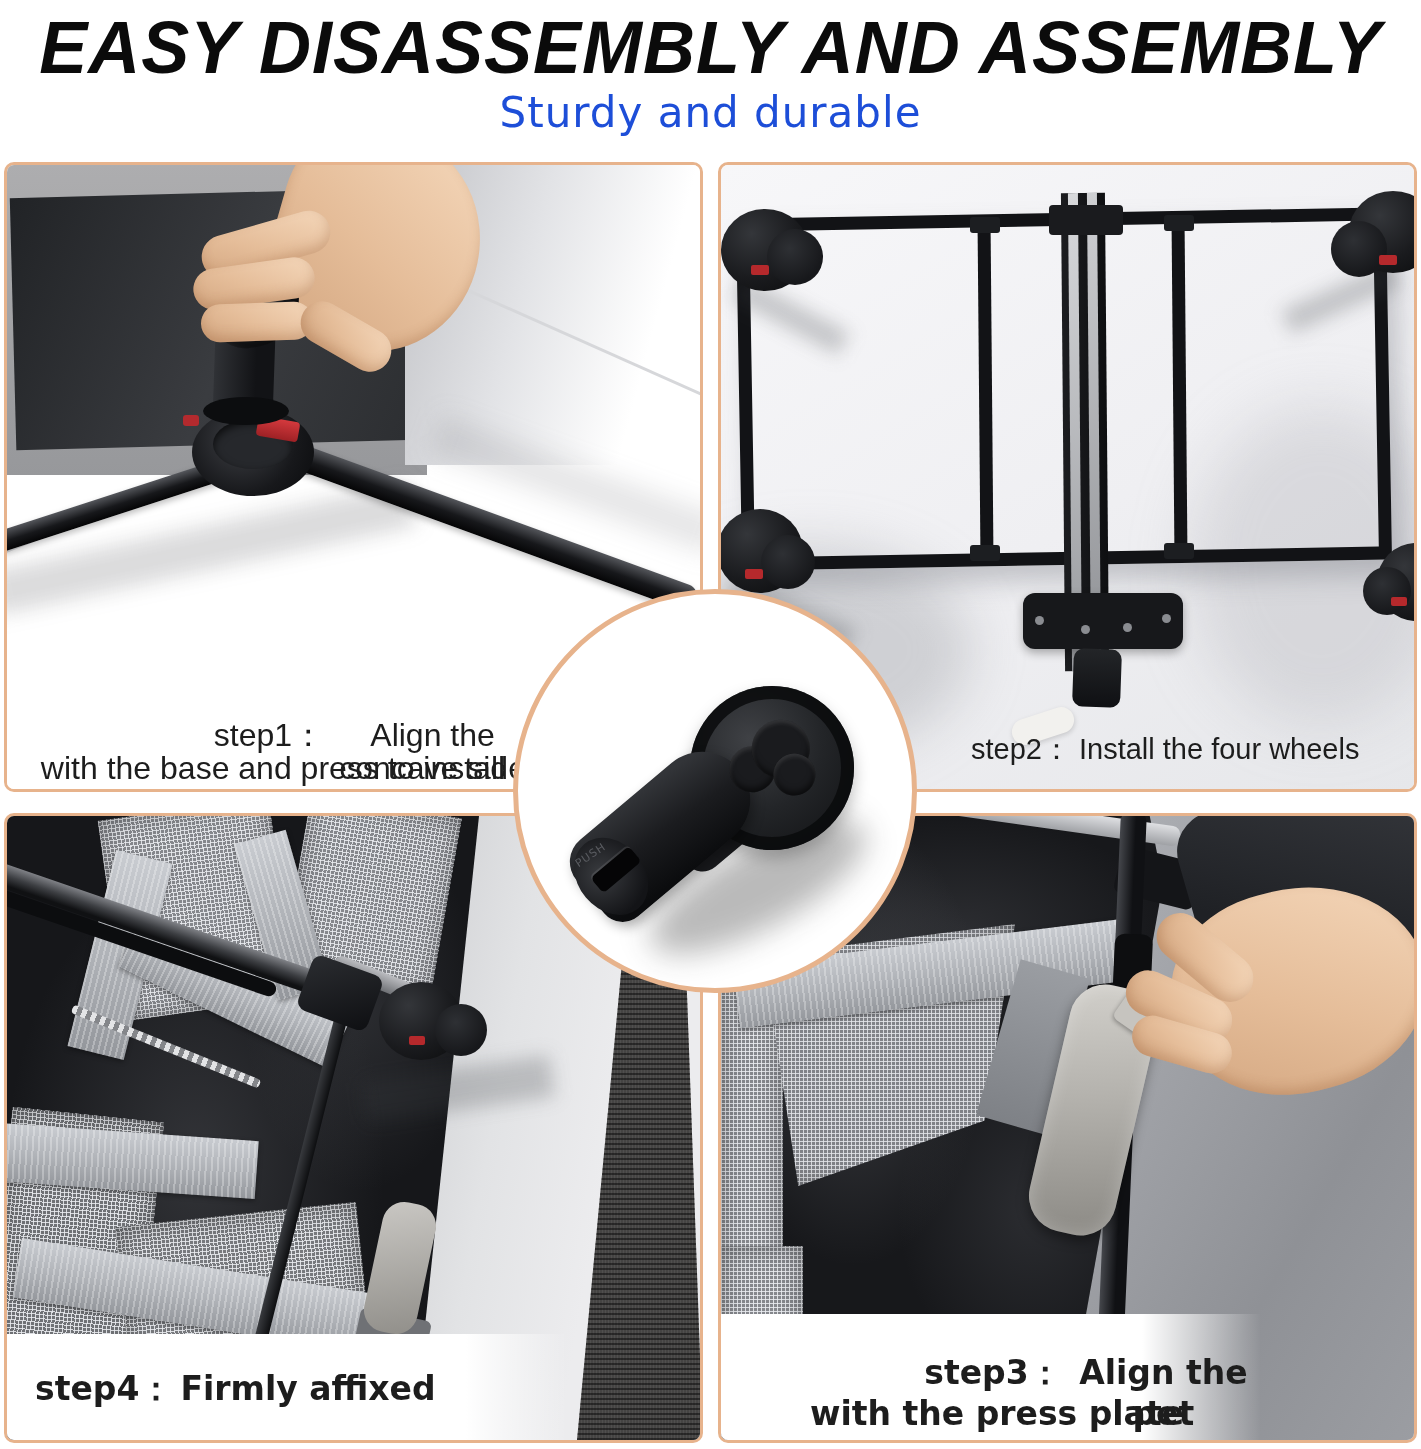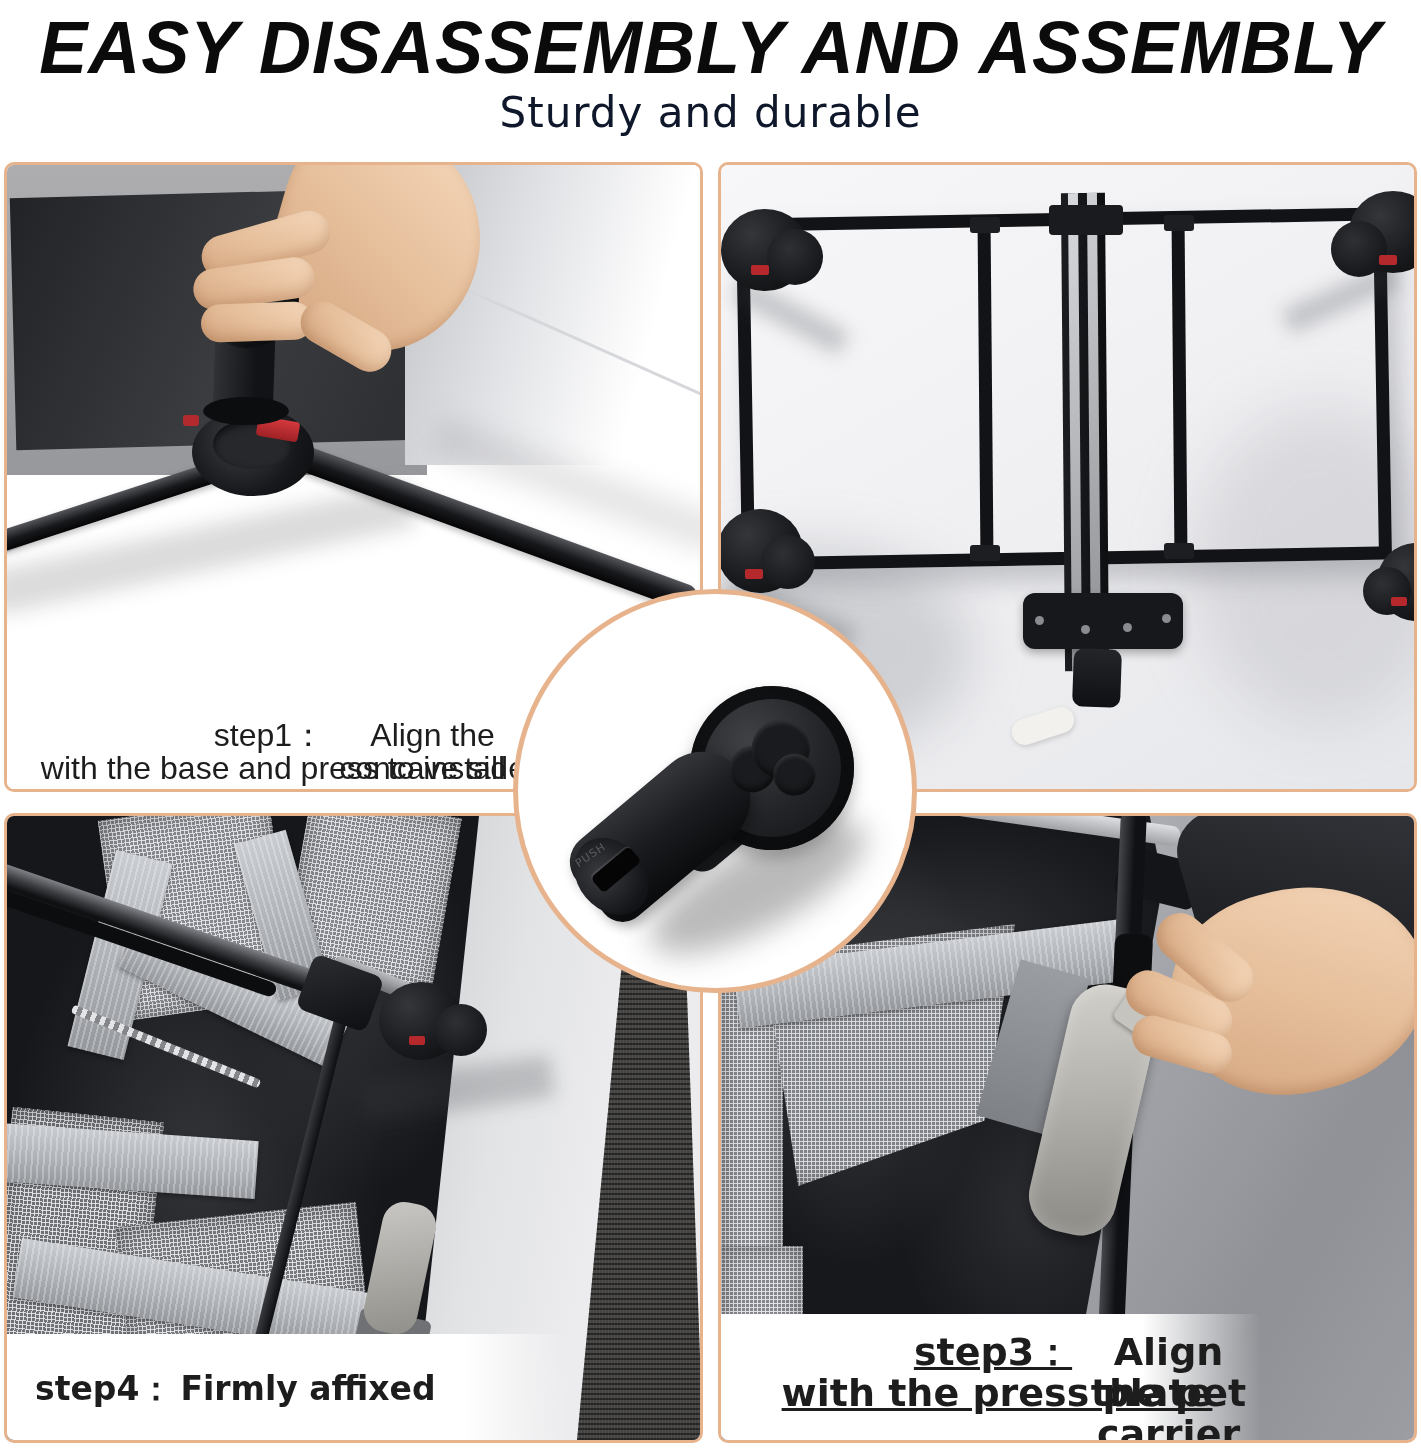--- a/index.html
+++ b/index.html
@@ -18,7 +18,7 @@
     color:var(--ink);white-space:nowrap;transform:scaleY(1.04);transform-origin:top center;}
   .subtitle{position:absolute;top:88px;left:0;width:100%;text-align:center;
     font-family:"DejaVu Sans", sans-serif;font-size:42px;font-weight:400;
-    color:#0f172a;letter-spacing:1px;}
+    color:#1d4ed8;letter-spacing:1px;}
 
   
   .panel{position:absolute;width:699px;height:630px;border:3px solid var(--accent);

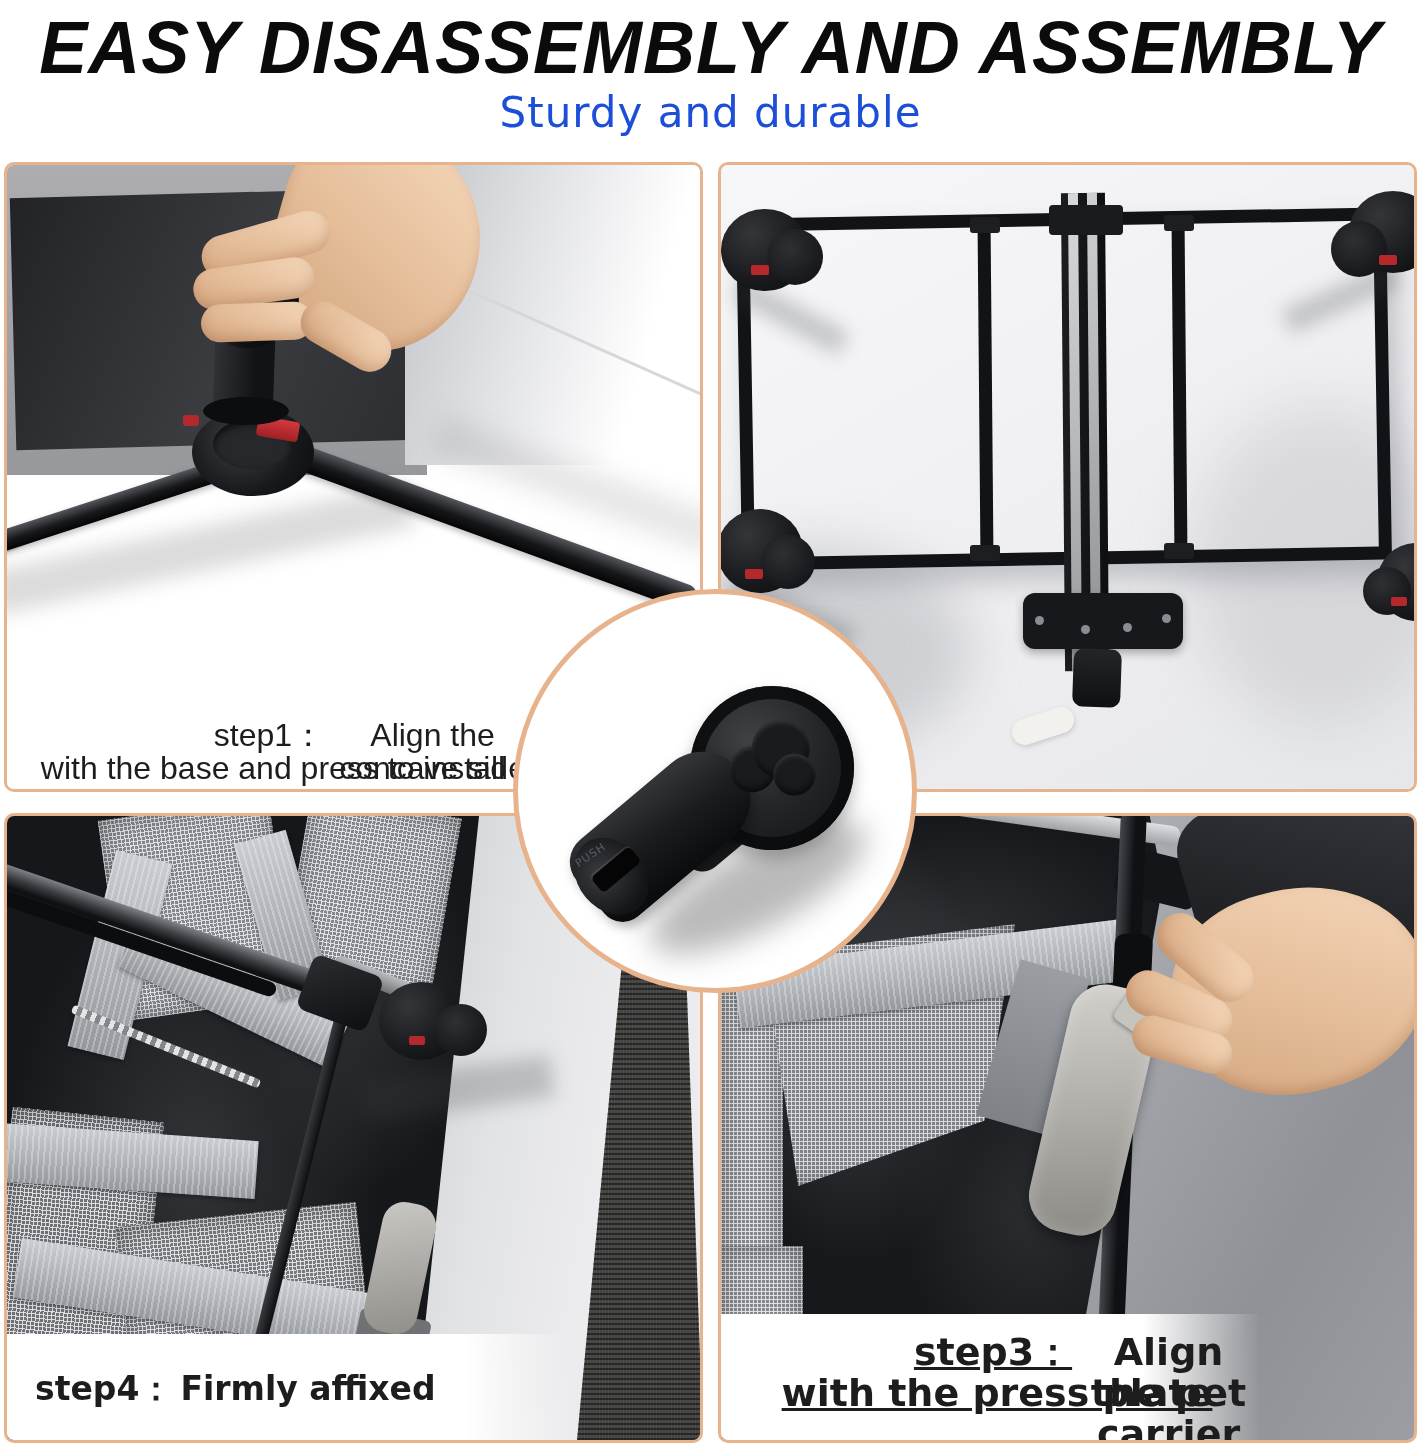--- a/index.html
+++ b/index.html
@@ -332,6 +332,9 @@
     <div class="wshadow" style="left:560px;top:120px;width:120px;height:26px;transform:rotate(-24deg);"></div>
     <div class="wshadow" style="left:6px;top:436px;width:130px;height:28px;transform:rotate(24deg);"></div>
 
+    <div class="caption cap-sans p2-cap">
+      <span class="lbl">step2：</span><span>Install the four wheels</span>
+    </div>
   </section>
 
   <section class="panel p3">

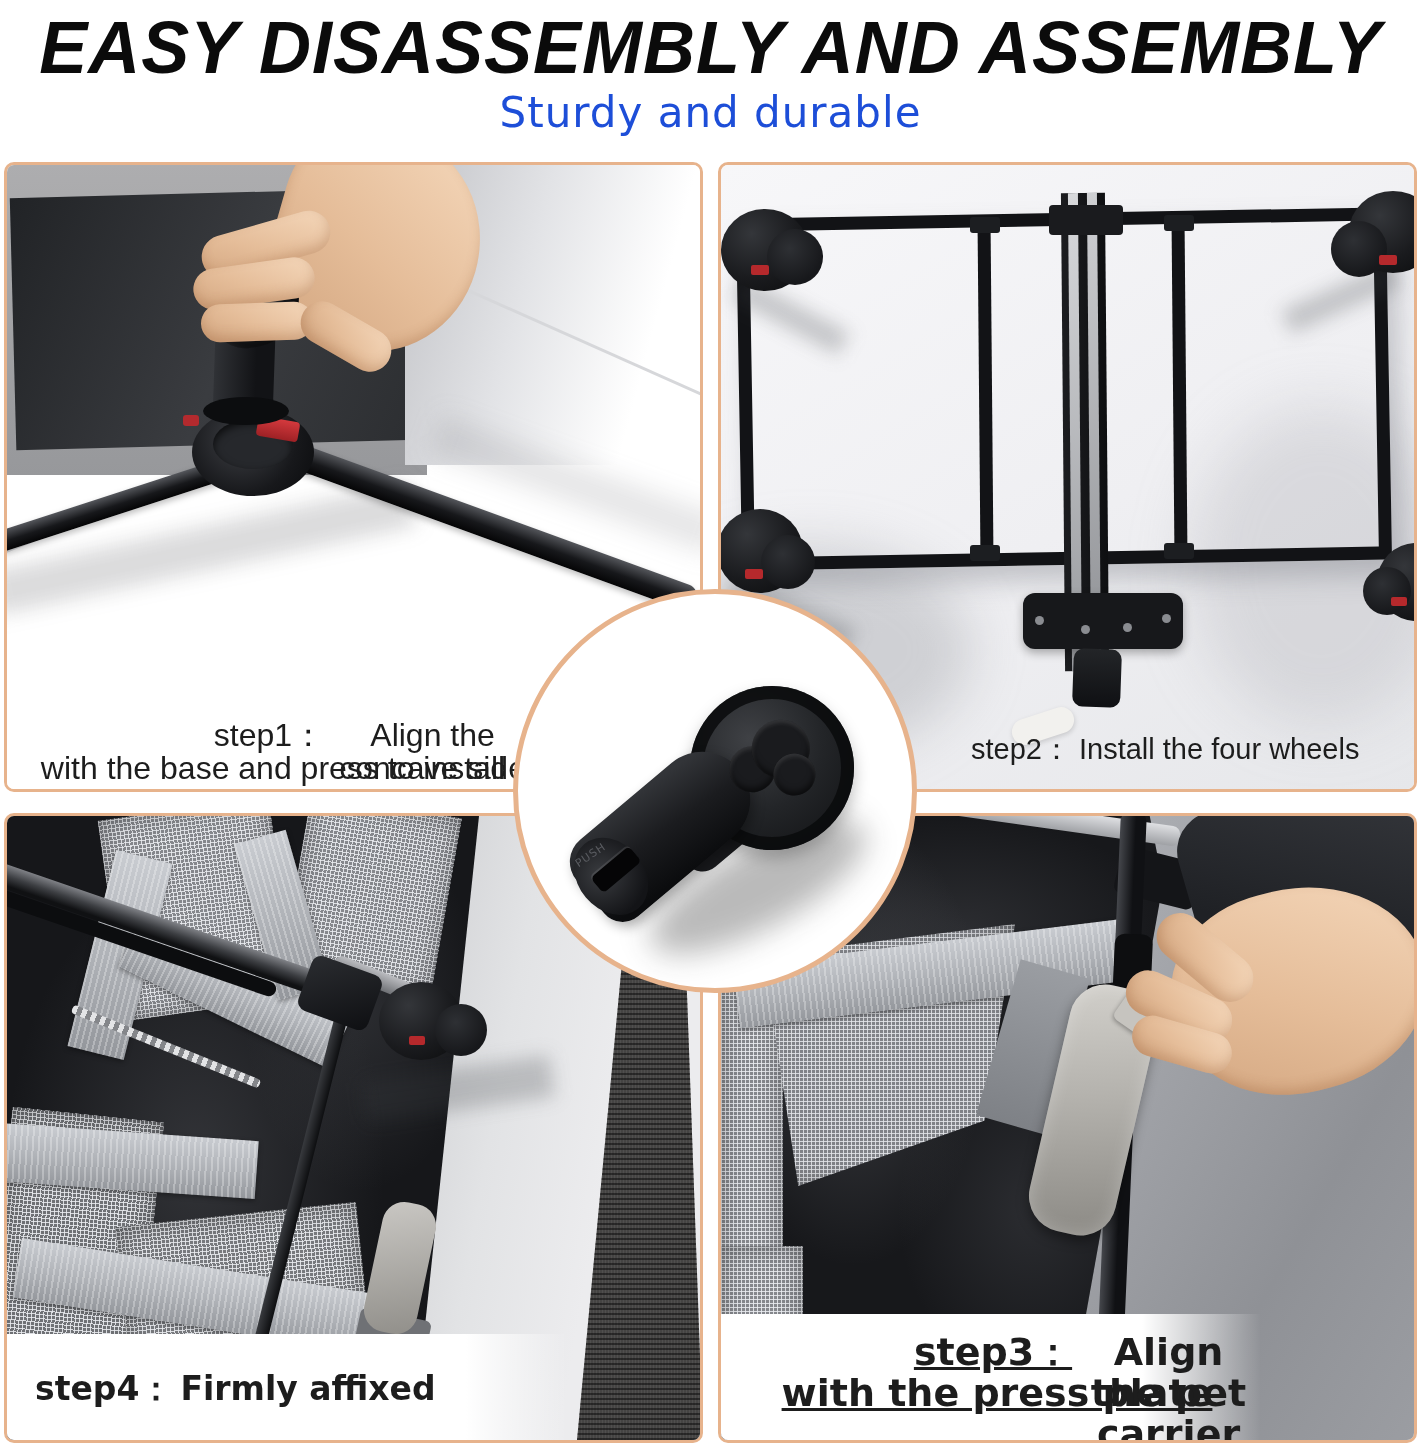--- a/index.html
+++ b/index.html
@@ -168,7 +168,7 @@
   .p3-thumb{left:428px;top:118px;width:112px;height:47px;border-radius:24px;transform:rotate(40deg);z-index:7;}
   .p3-band{left:0;top:498px;width:540px;height:126px;z-index:8;
     background:linear-gradient(to right,#ffffff 0%,#ffffff 78%,rgba(255,255,255,0) 100%);}
-  .p3-cap{left:16px;top:516px;width:520px;font-size:38px;font-weight:600;line-height:41px;text-decoration:underline;}
+  .p3-cap{left:16px;top:536px;width:520px;font-size:33px;font-weight:600;line-height:41px;}
 
   
   .p4-floor{left:398px;top:0;width:295px;height:624px;z-index:1;

